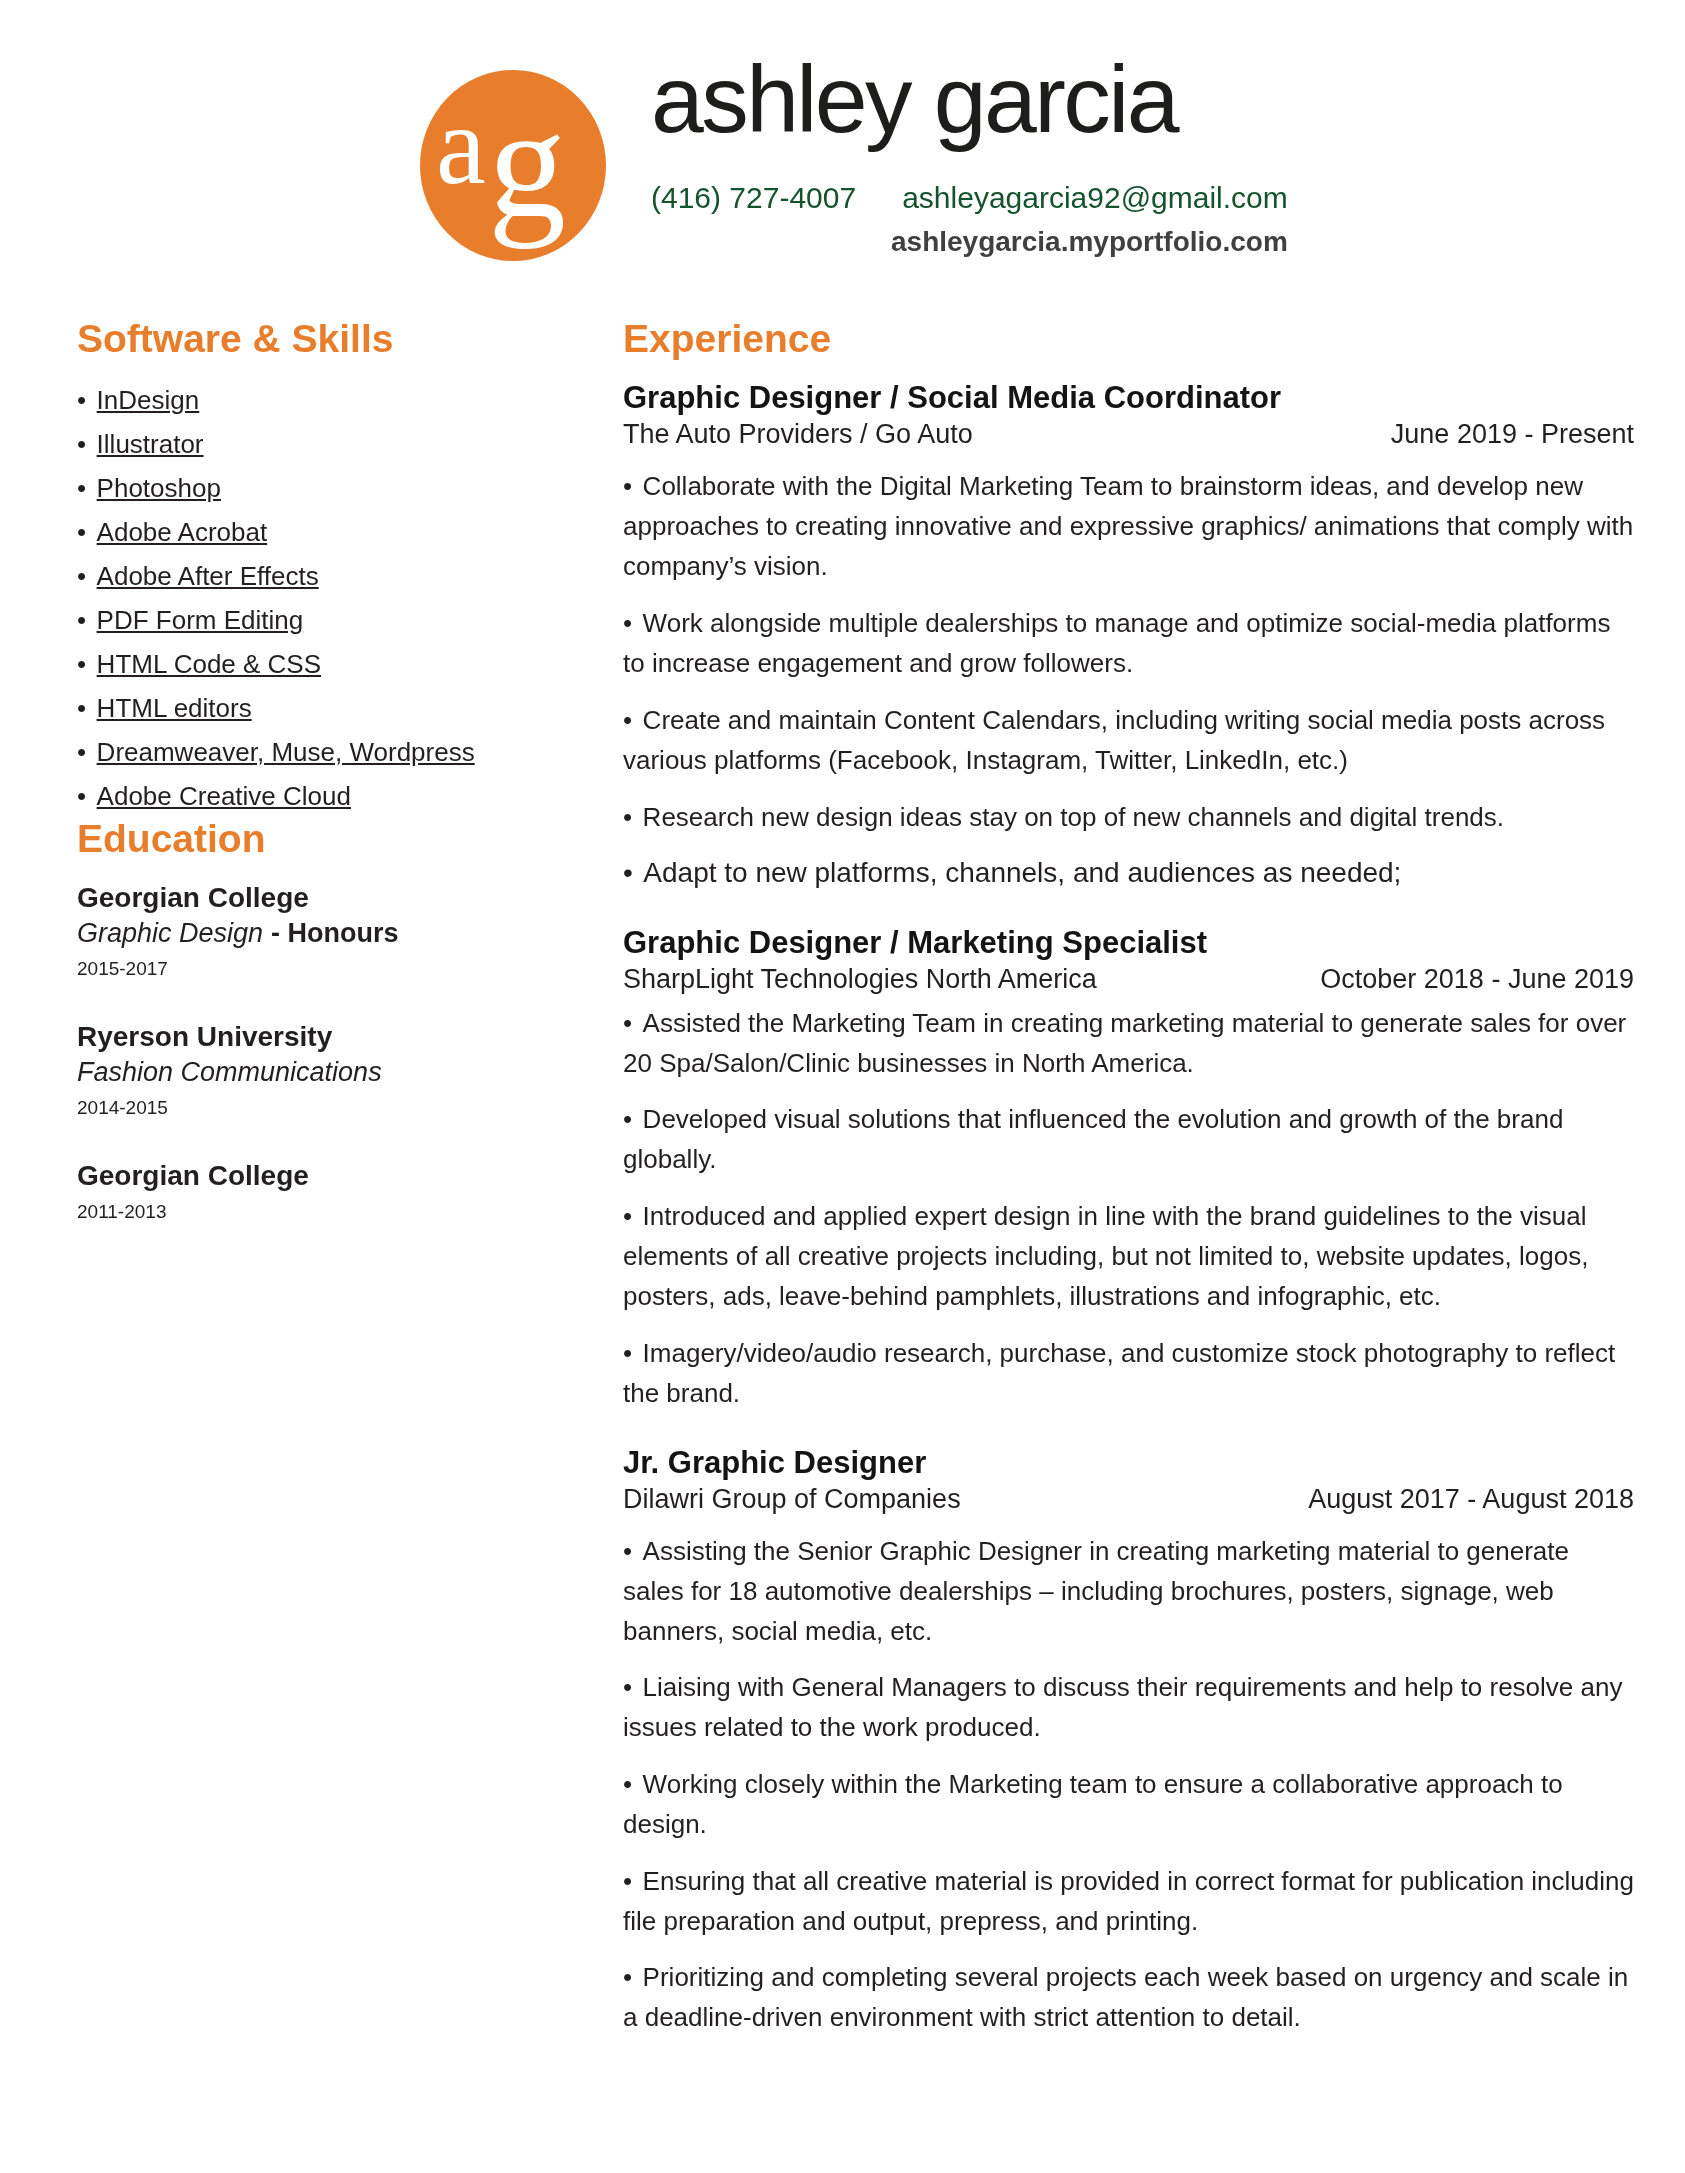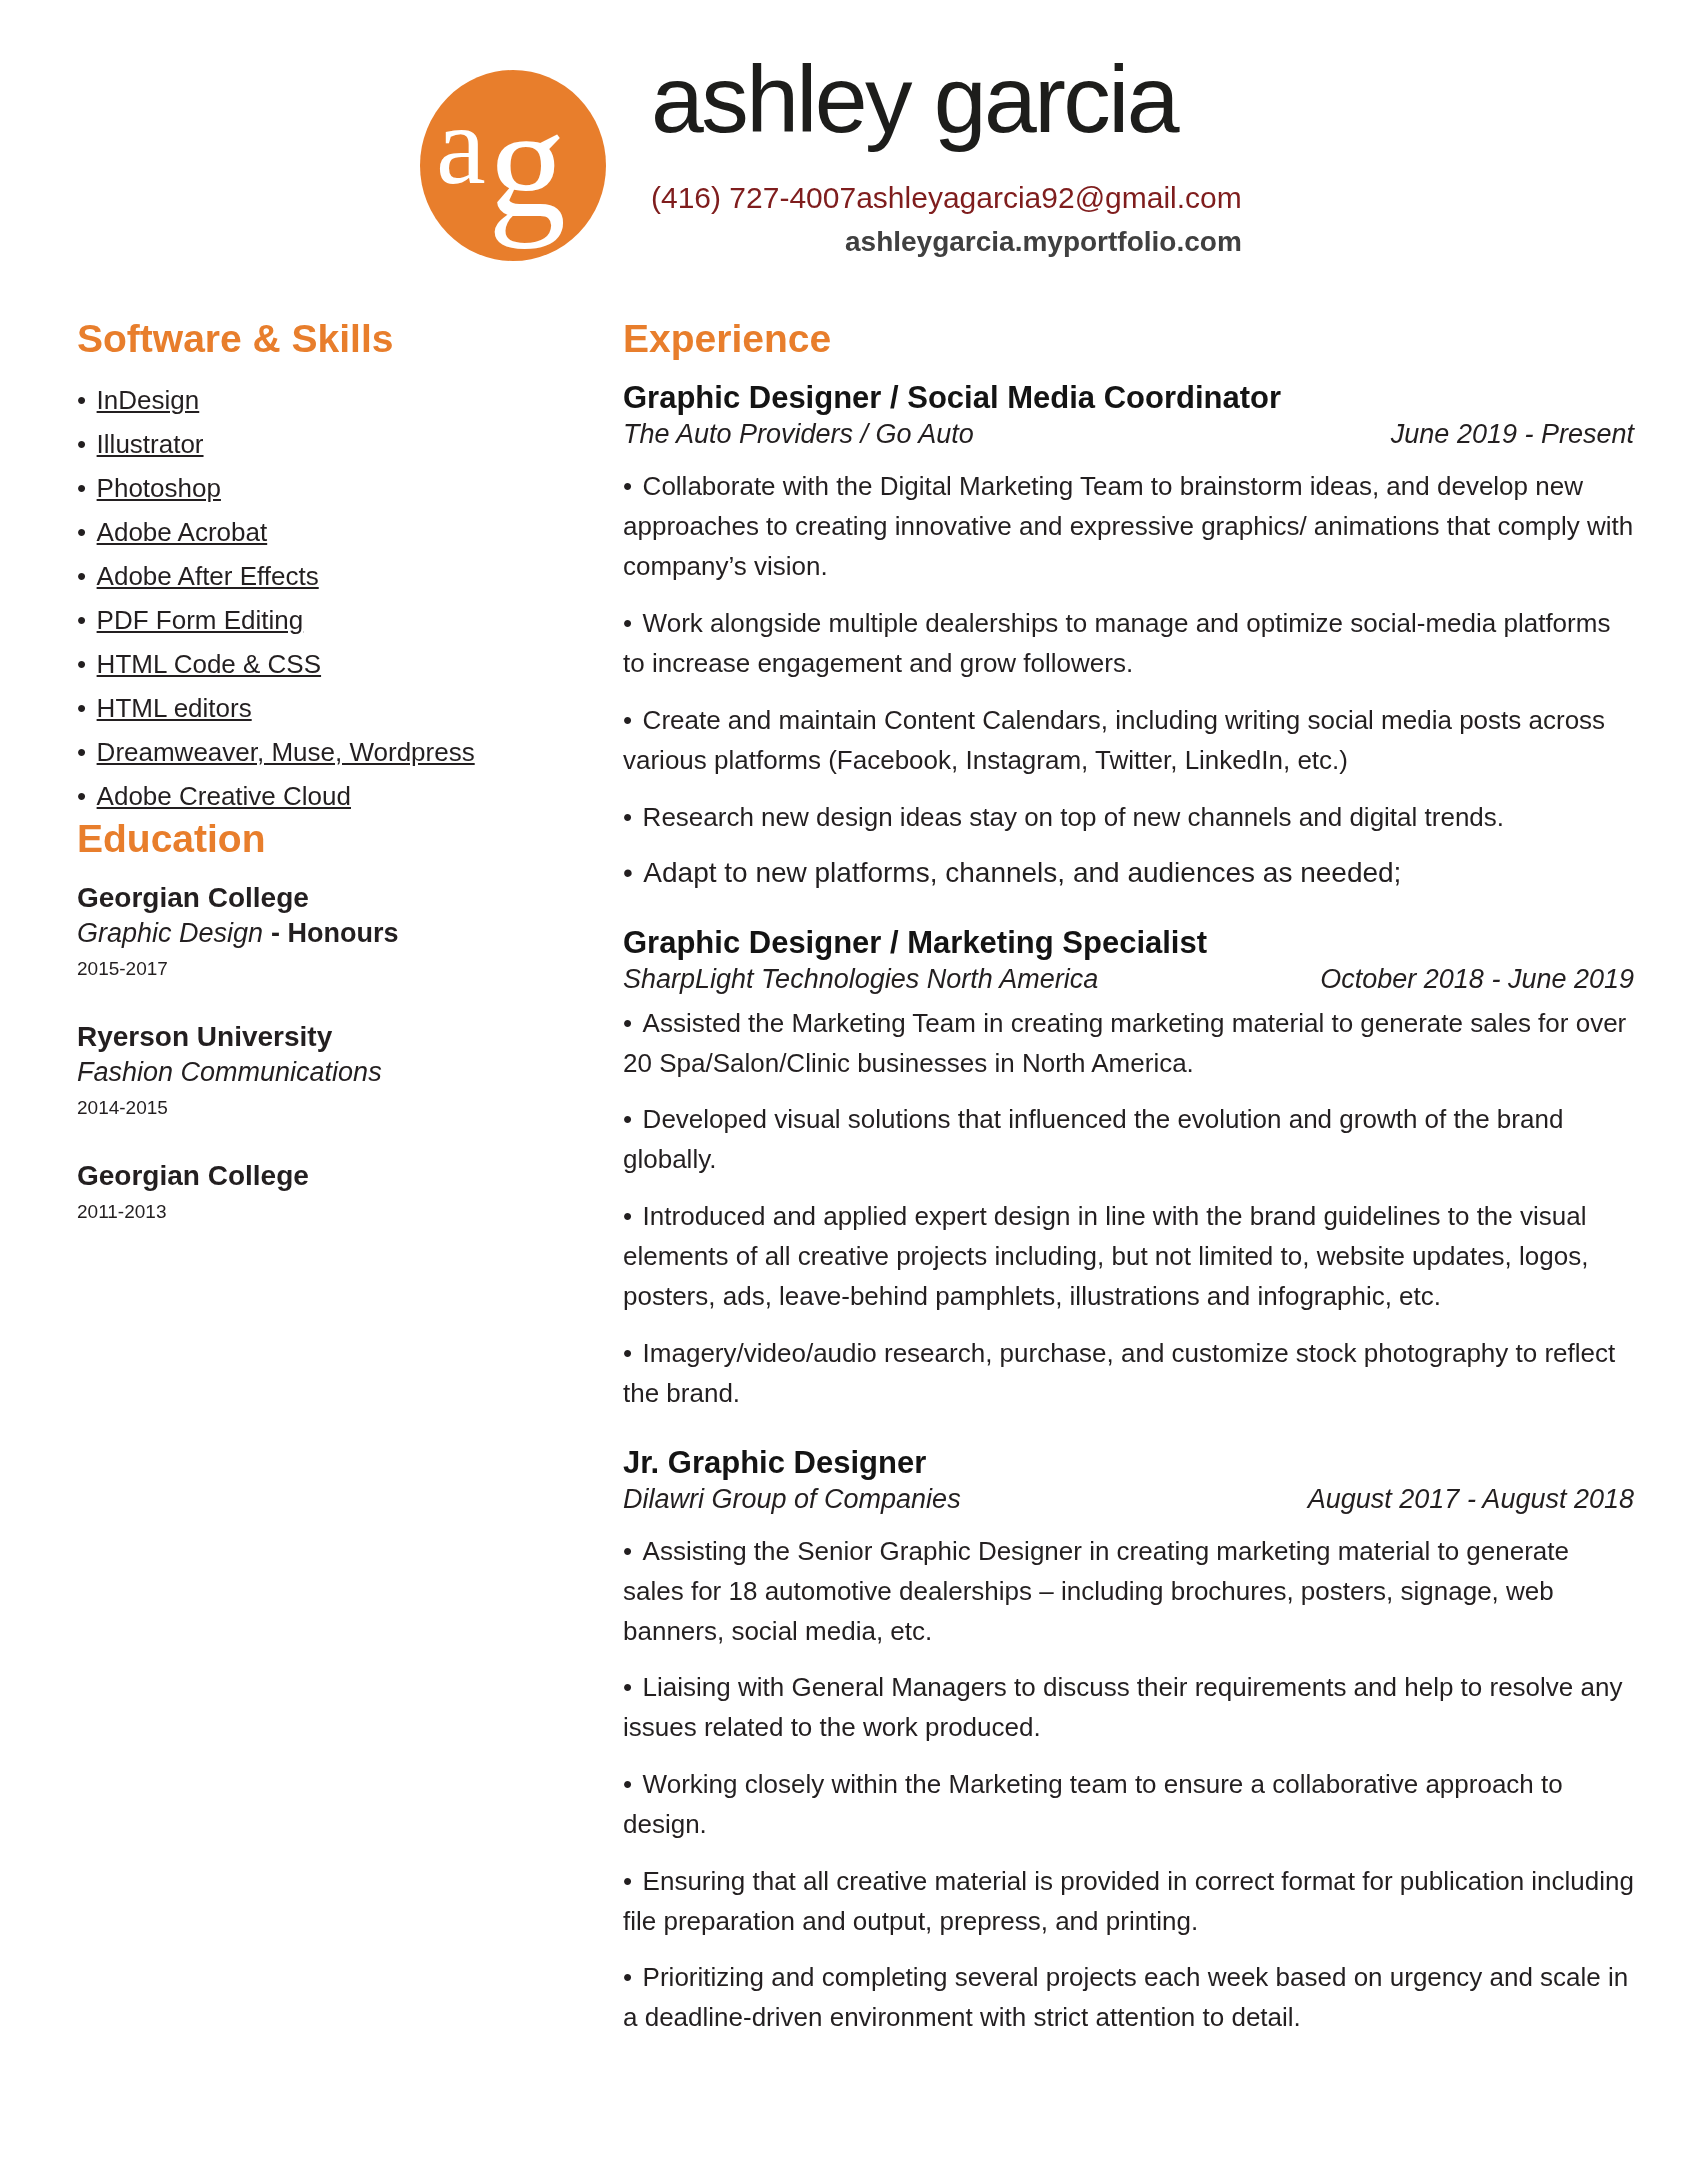--- a/index.html
+++ b/index.html
@@ -34,7 +34,7 @@
     position:absolute; left:651px; top:181px;
     display:flex; flex-direction:column;
   }
-  .contact .row { display:flex; font-size:30px; color:#7f1d1d; white-space:nowrap; }
+  .contact .row { display:flex; gap:46px; font-size:30px; color:#14532d; white-space:nowrap; }
   .contact .site {
     margin-top:10.5px; text-align:right;
     font-size:28px; font-weight:700; color:#404040;

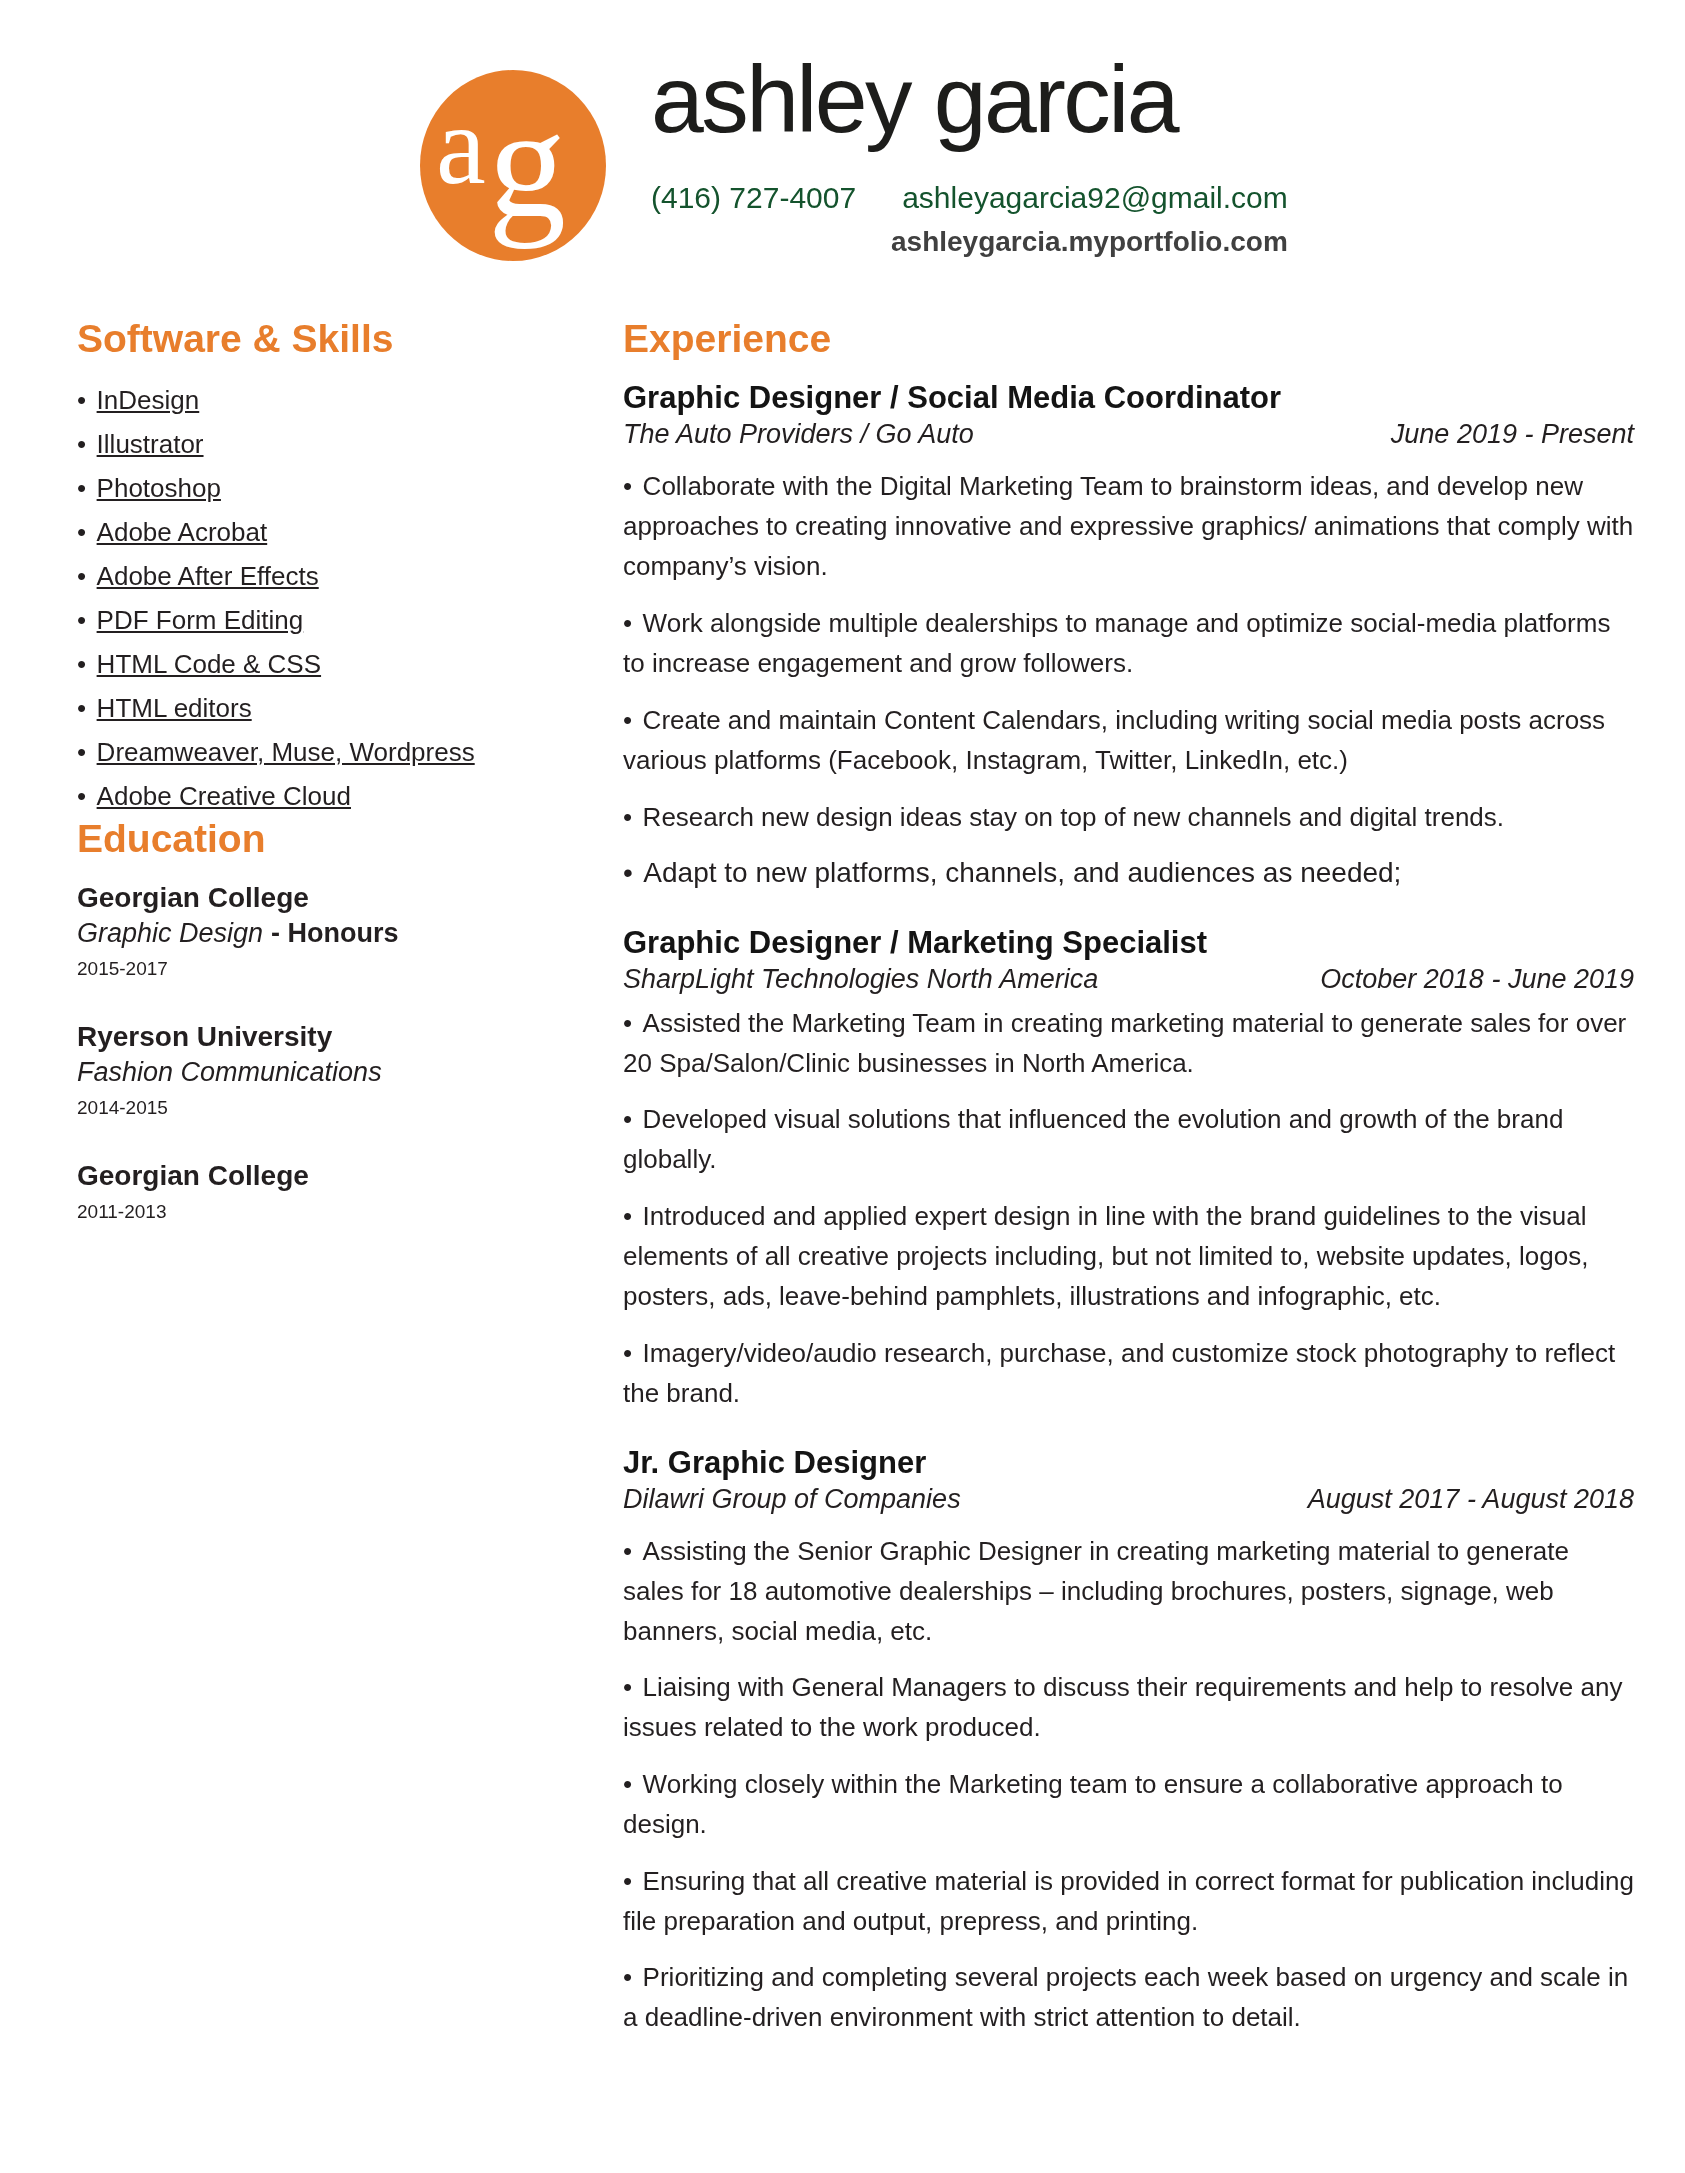--- a/index.html
+++ b/index.html
@@ -68,7 +68,7 @@
   .job .jtitle { font-size:31px; font-weight:700; line-height:39px; color:#141414; }
   .job .jmeta  {
     display:flex; justify-content:space-between; align-items:baseline;
-    font-size:27px; font-style:italic; line-height:35px; margin-bottom:14px;
+    font-size:27px; line-height:35px; margin-bottom:14px;
   }
   .job p.bullet { font-size:26px; line-height:40px; margin-bottom:16.7px; color:#231F20; }
   .job p.bullet.lg { font-size:28px; }

